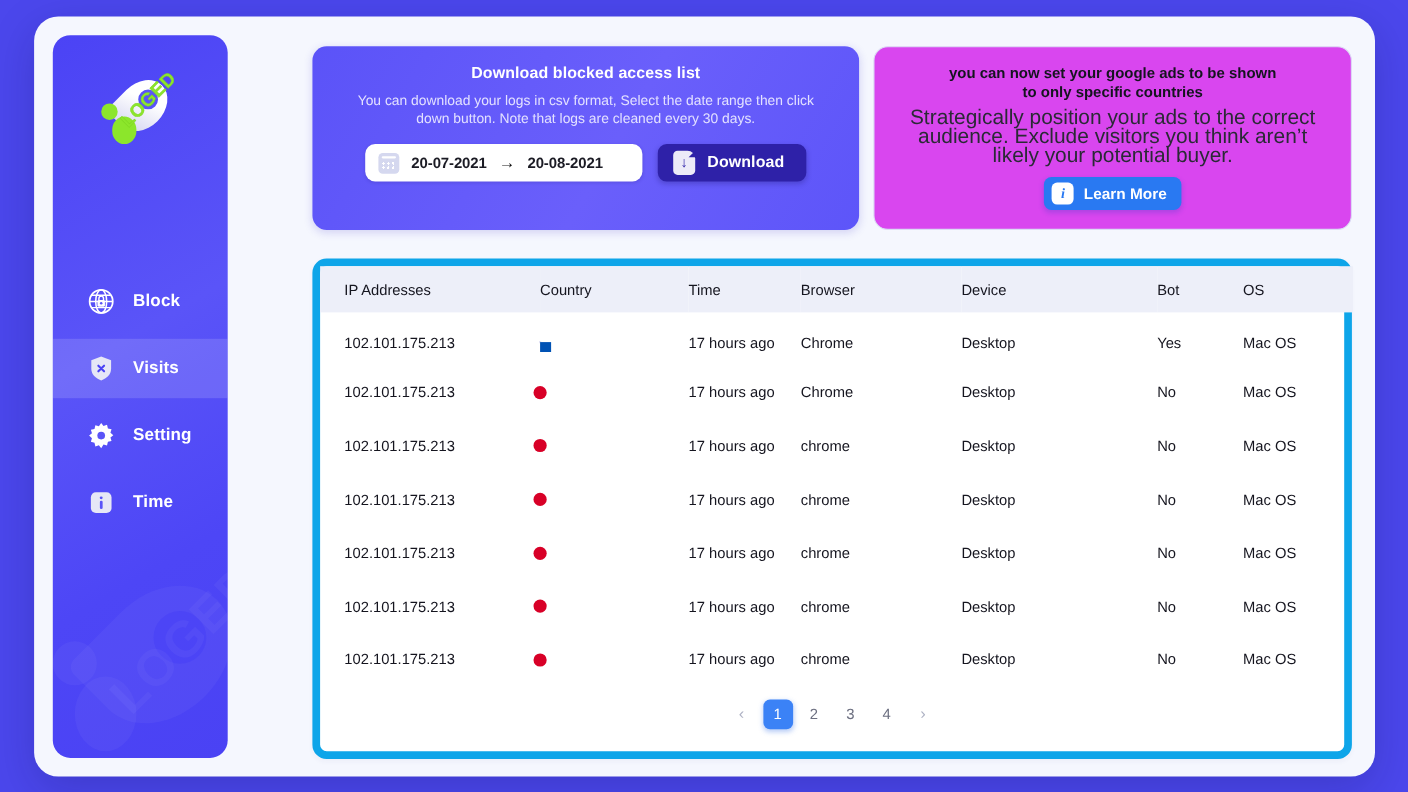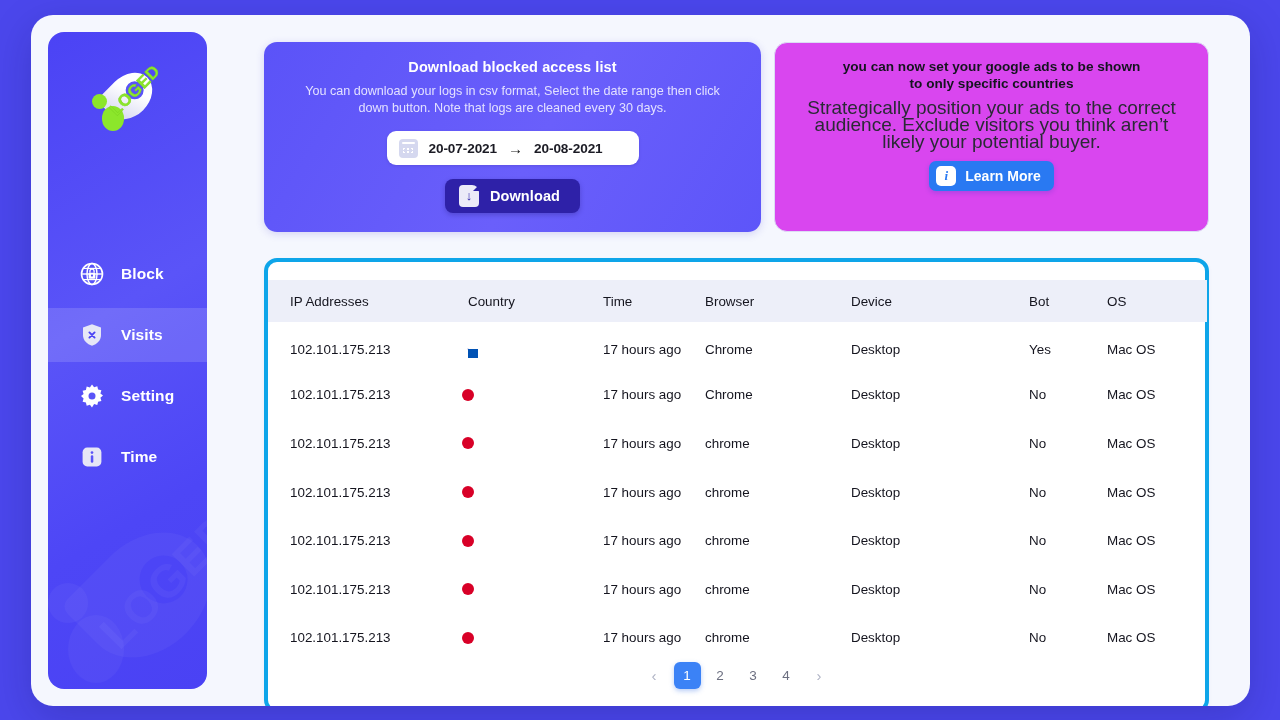--- a/index.html
+++ b/index.html
@@ -129,7 +129,7 @@
   
   .main {
     position: absolute;
-    left: 164px; top: 0;
+    left: 184px; top: 0;
     width: 1043px; height: 544px;
     padding: 27px 29px 0 69px;
   }

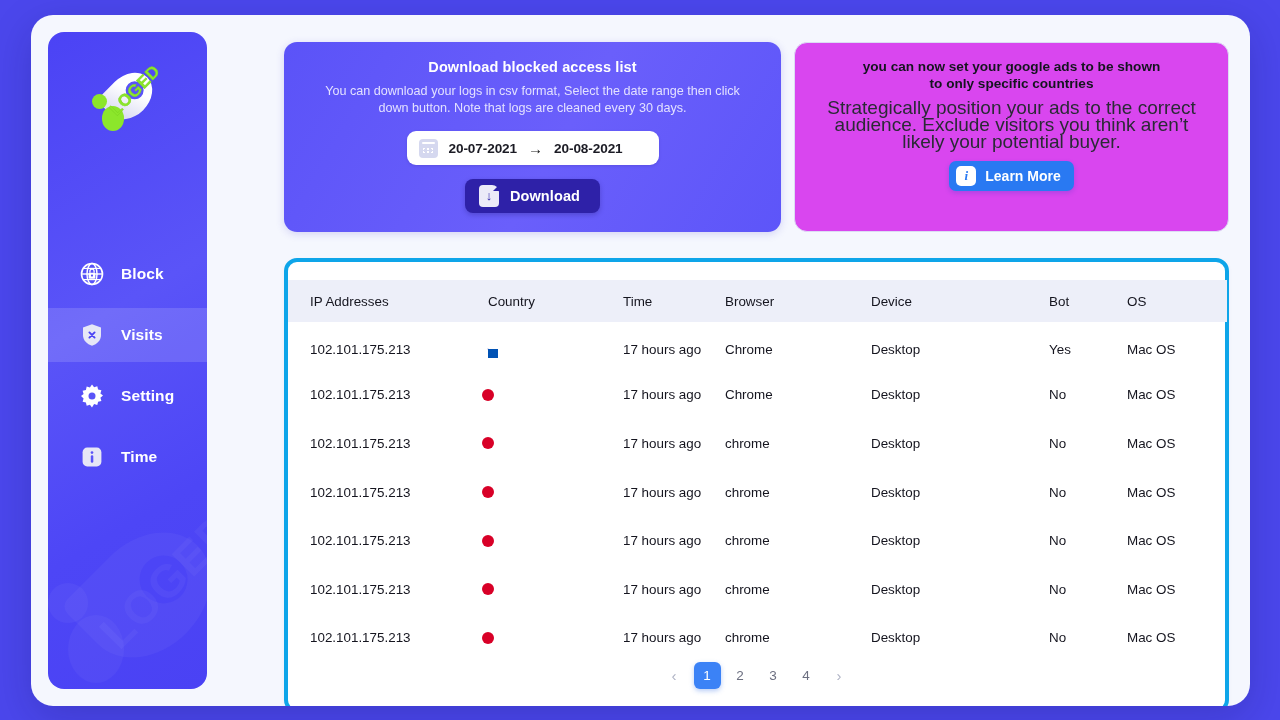--- a/index.html
+++ b/index.html
@@ -153,7 +153,7 @@
   }
   .dl-controls {
     margin-top: 14px;
-    display: flex; gap: 14px; align-items: center; justify-content: center; flex-direction: column;
+    display: flex; gap: 14px; align-items: center; justify-content: center;
   }
   .date-range {
     background:#fff; border-radius:9px;

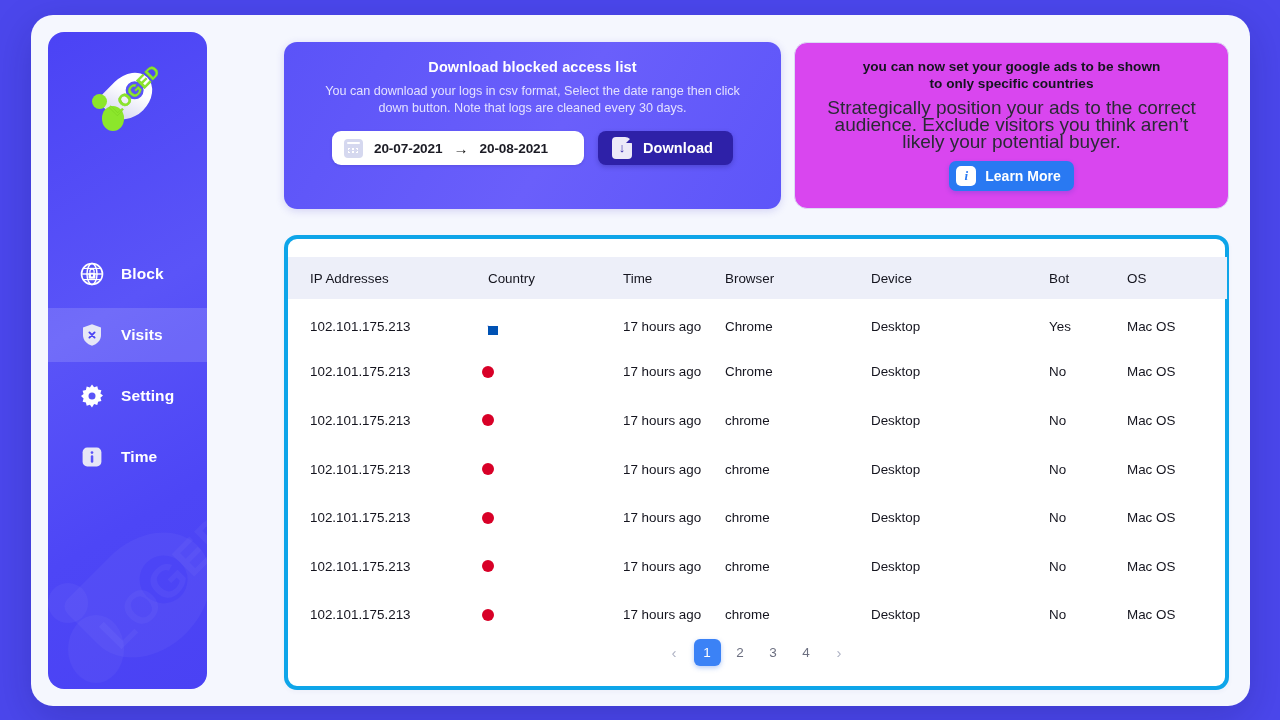--- a/index.html
+++ b/index.html
@@ -238,10 +238,10 @@
   .card-table {
     margin-top: 26px;
     background:#fff;
-    border:4px solid #0ea5e9;
+    border:7px solid #0ea5e9;
     border-radius:13px;
     height: 455px;
-    padding: 18px 0 0 0;
+    padding: 0 0 0 0;
     position: relative;
     box-shadow: 0 2px 5px rgba(60,60,140,.04);
   }

